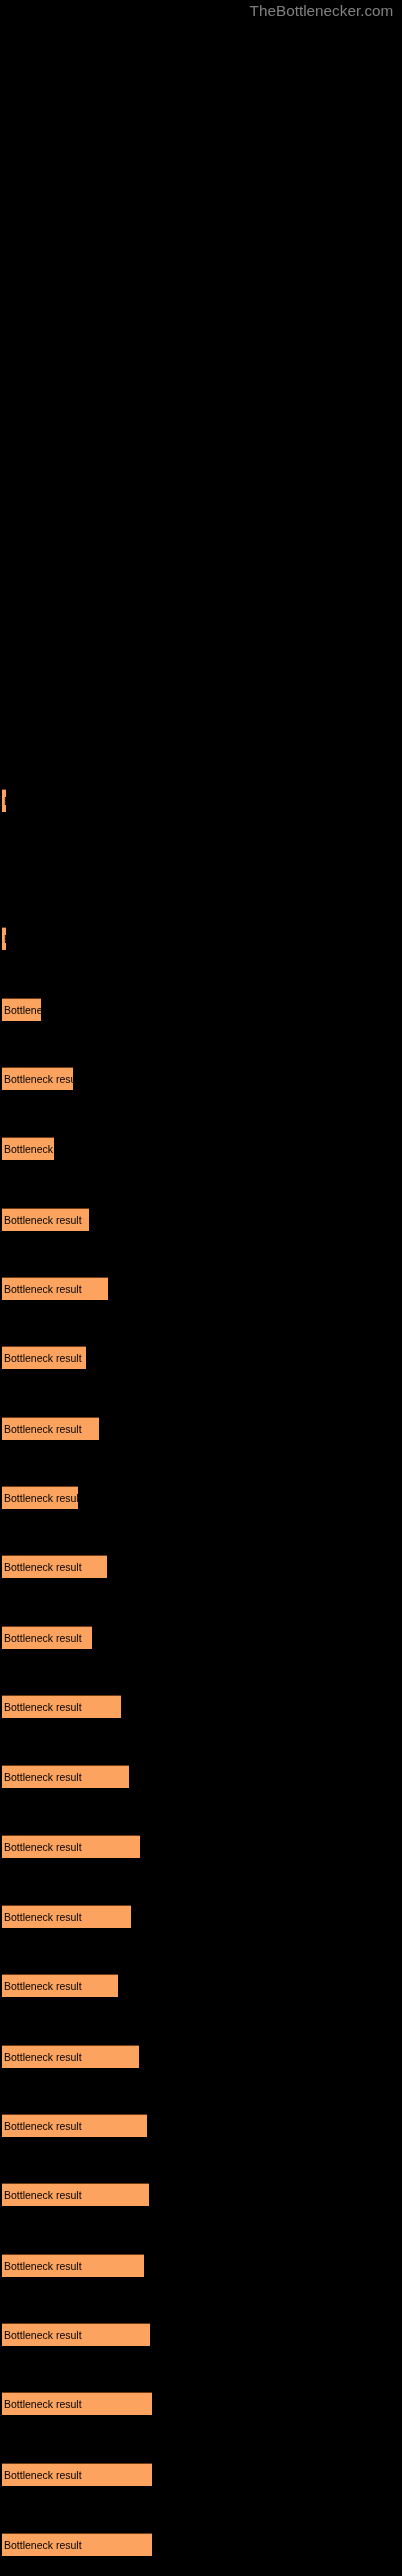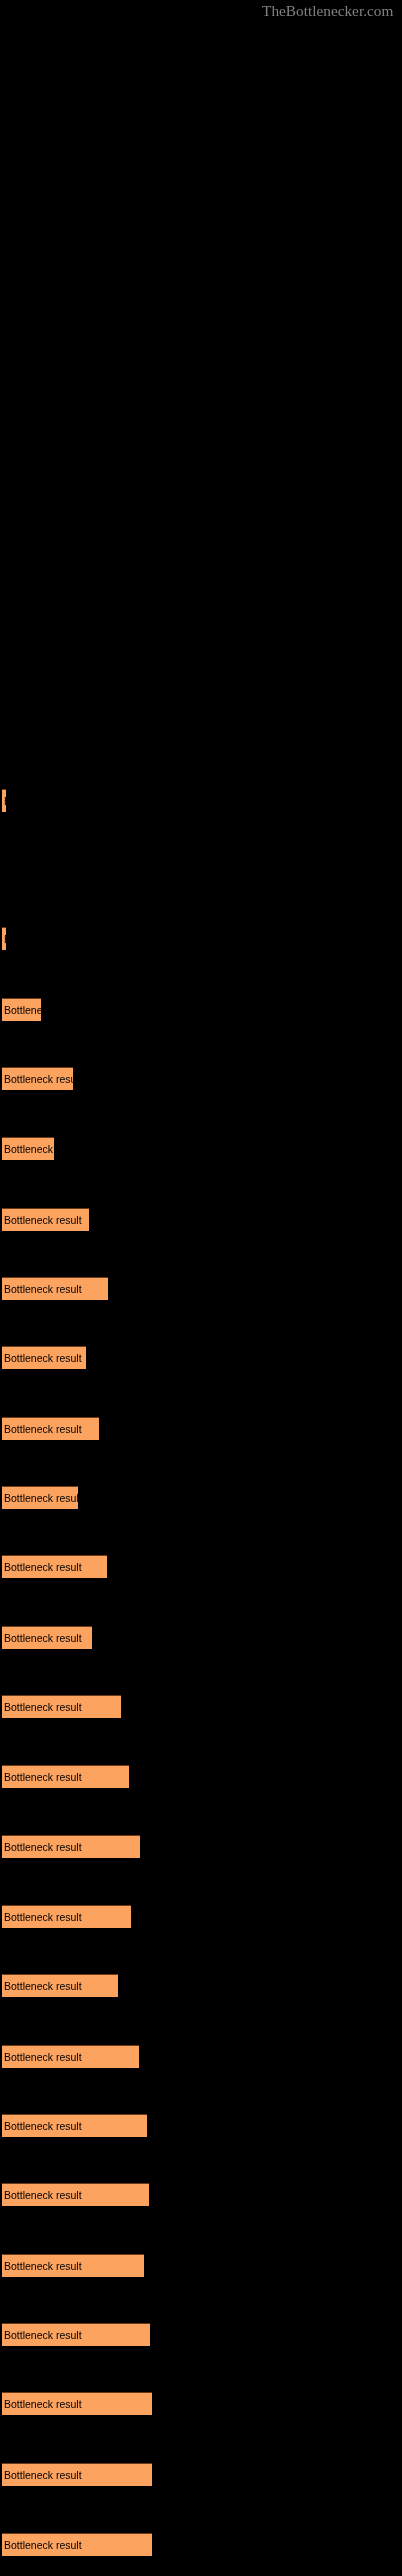--- a/index.html
+++ b/index.html
@@ -24,7 +24,6 @@
     text-align: right;
     padding-right: 9.7px;
     box-sizing: border-box;
-    font-family: Liberation Serif, serif;
   }
   .site-title {
     display: inline-block;

